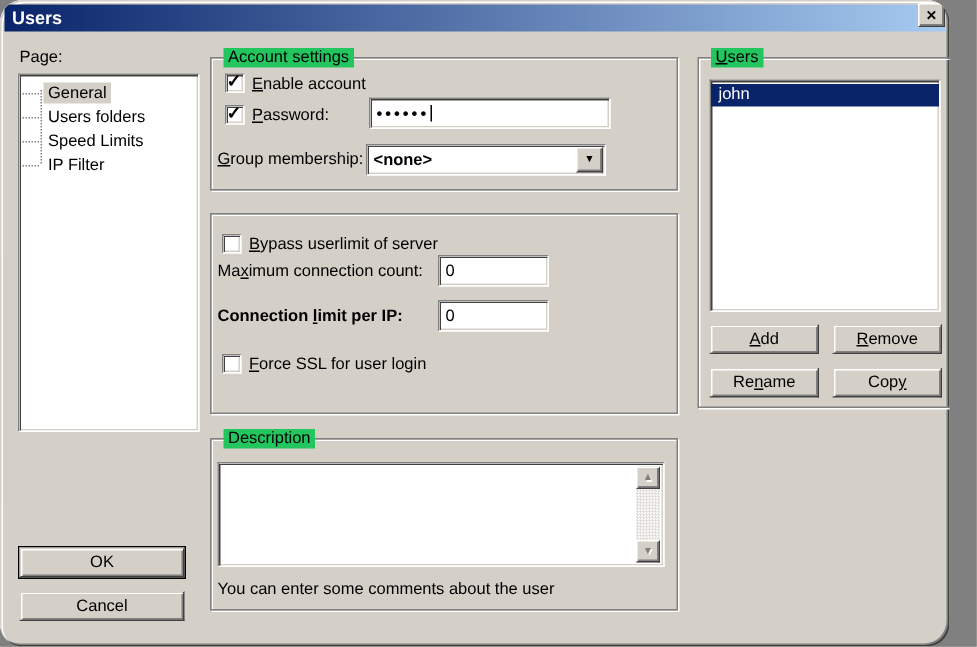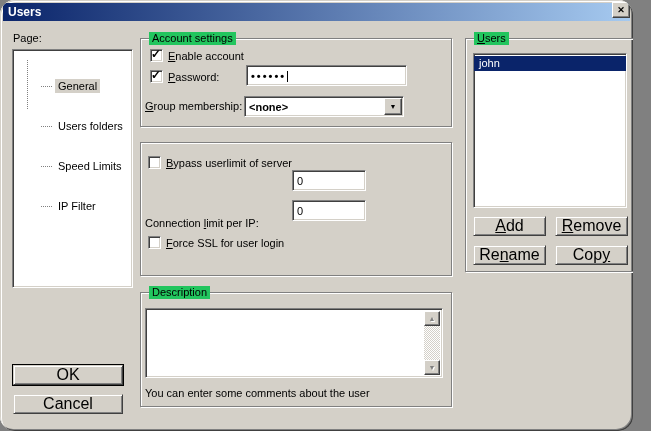--- a/index.html
+++ b/index.html
@@ -67,7 +67,7 @@
   
   .tree{position:absolute;left:12px;top:49px;width:121px;height:239px;box-sizing:border-box;padding-top:4px;}
   .tree-vline{position:absolute;left:14px;top:10px;height:49px;border-left:1px dotted #808080;}
-  .tree-item{display:flex;align-items:center;height:16px;padding-left:28px;position:relative;margin-top:24px;}
+  .tree-item{display:flex;align-items:center;height:16px;padding-left:2px;position:relative;}
   .tree-item .stub{width:11px;height:0;border-top:1px dotted #808080;margin-right:3px;flex:none;}
   .tree-item .tree-label{padding:1px 3px;line-height:12px;}
   .tree-item.selected .tree-label{background:#d4d0c8;}

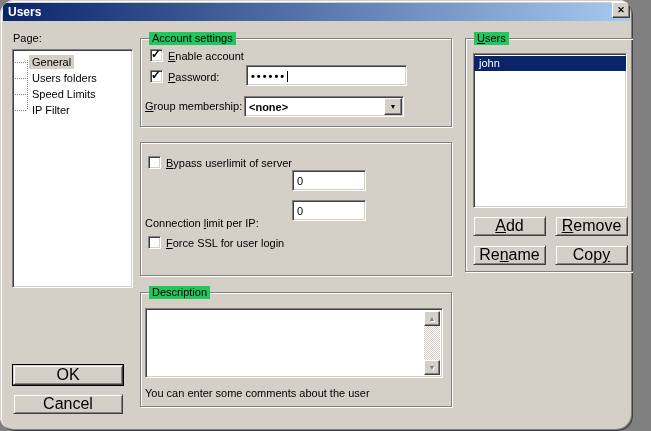--- a/index.html
+++ b/index.html
@@ -163,6 +163,7 @@
   </div>
   <div class="label" style="left:166px;top:157px;"><u>B</u>ypass userlimit of server</div>
 
+  <div class="label" style="left:145px;top:175px;">Ma<u>x</u>imum connection count:</div>
   <div class="field sunken" style="left:292px;top:170px;width:74px;height:21px;">
     <span>0</span>
   </div>

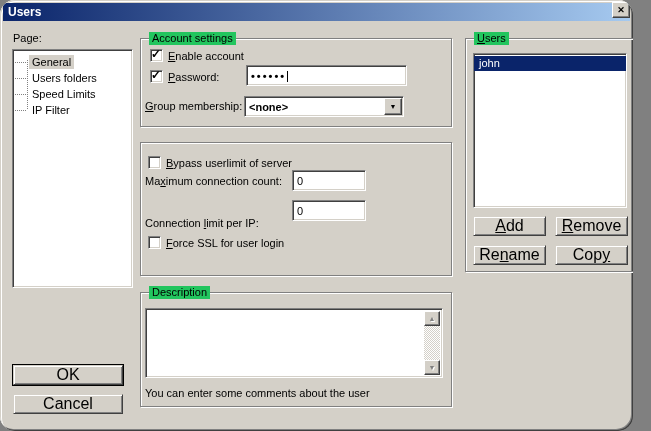--- a/index.html
+++ b/index.html
@@ -168,7 +168,7 @@
     <span>0</span>
   </div>
 
-  <div class="label" style="left:145px;top:217px;">Connection <u>l</u>imit per IP:</div>
+  <div class="label" style="left:145px;top:205px;font-weight:bold;">Connection <u>l</u>imit per IP:</div>
   <div class="field sunken" style="left:292px;top:200px;width:74px;height:21px;">
     <span>0</span>
   </div>

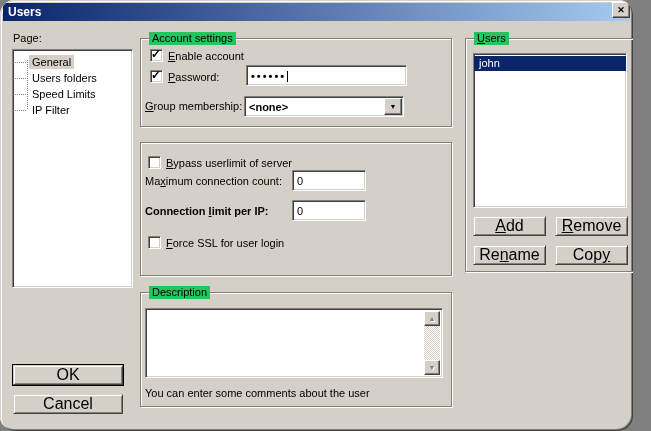--- a/index.html
+++ b/index.html
@@ -35,7 +35,7 @@
     border:1px solid;border-color:#d4d0c8 #404040 #404040 #d4d0c8;
     box-shadow:inset 1px 1px 0 #fff, inset -1px -1px 0 #808080;
     display:flex;align-items:center;justify-content:center;
-    font-size:16px;box-sizing:border-box;cursor:default;
+    font-size:11px;box-sizing:border-box;cursor:default;
   }
   .btn.default{box-shadow:0 0 0 1px #000, inset 1px 1px 0 #fff, inset -1px -1px 0 #808080;}
   .group{

